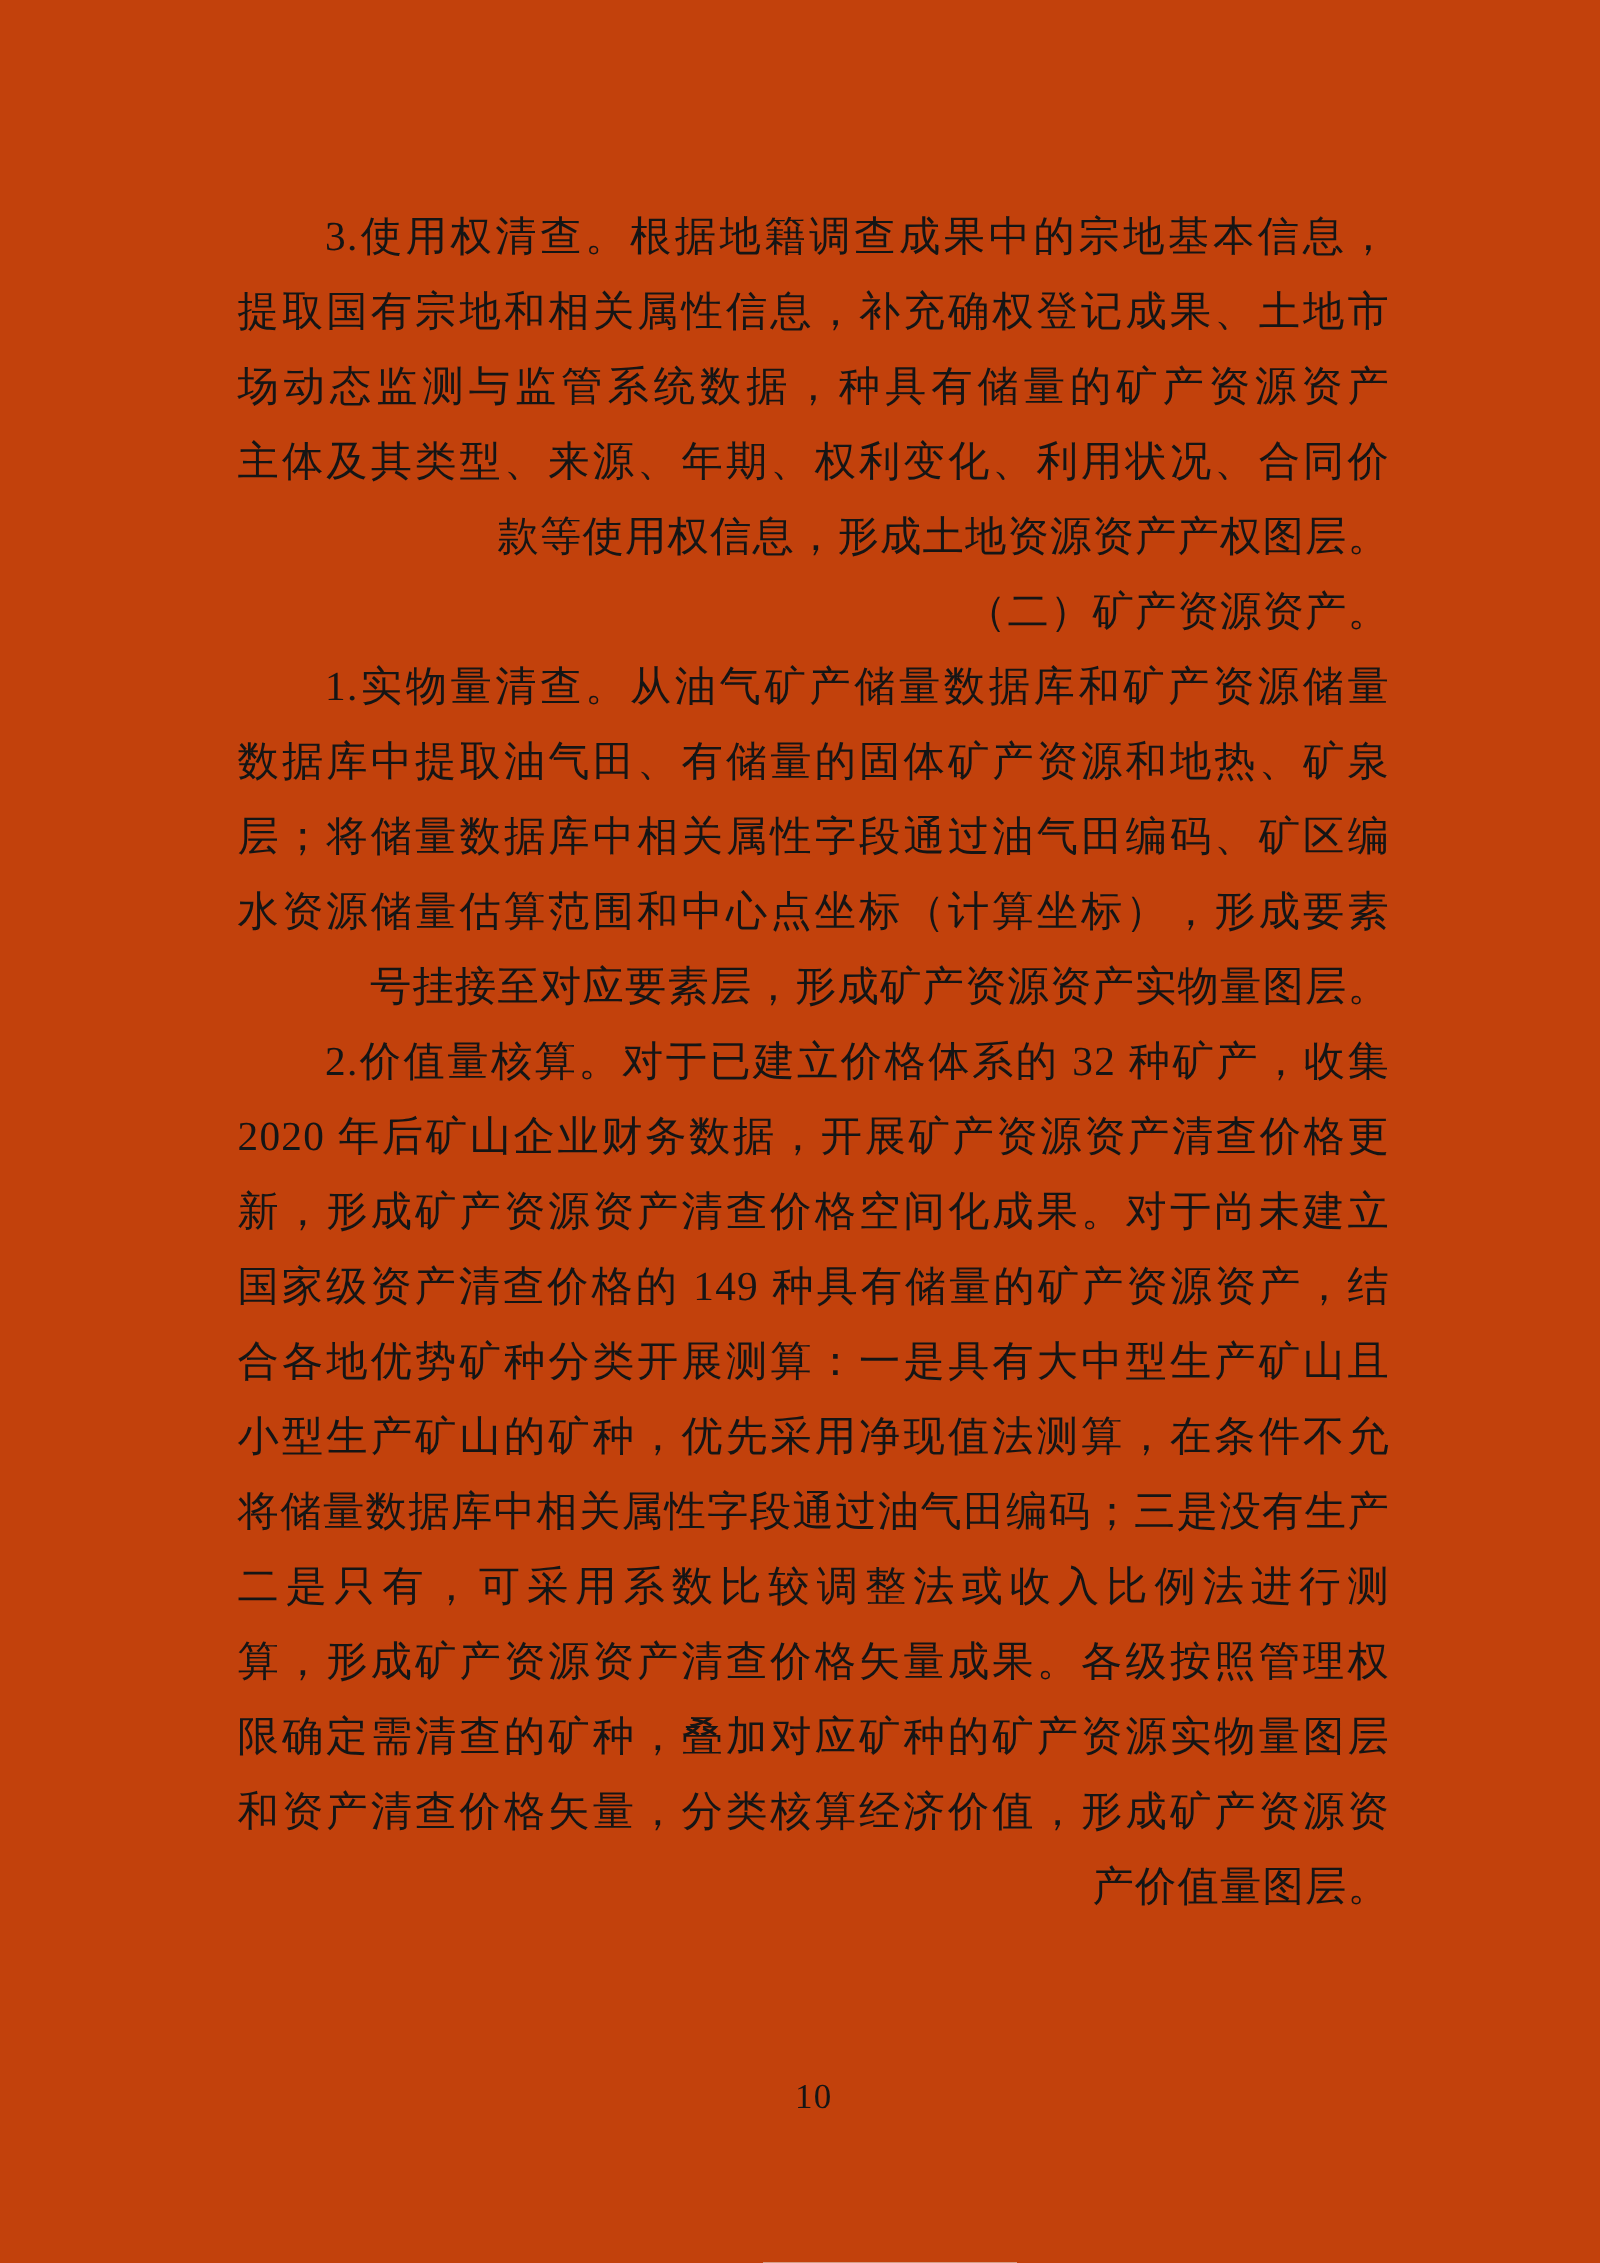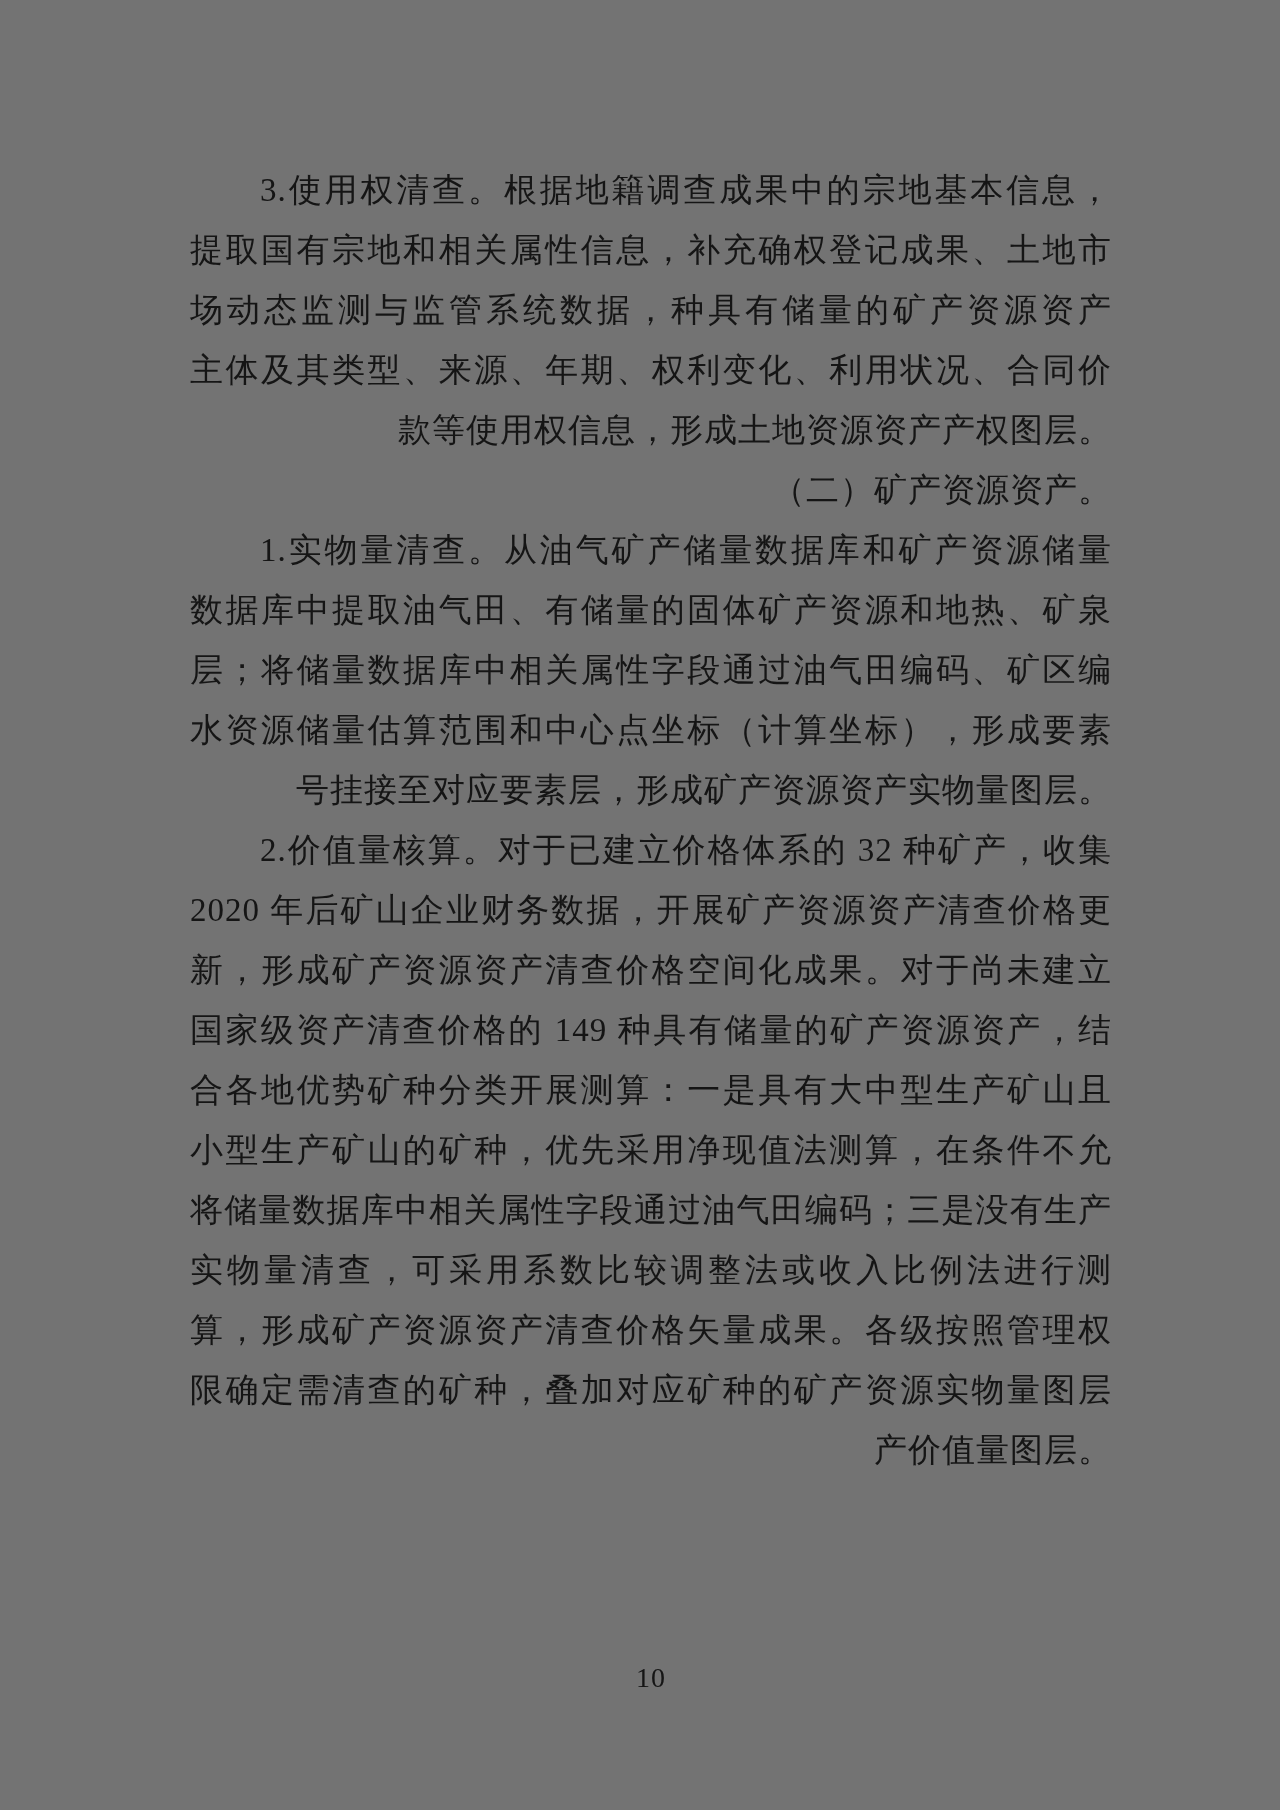--- a/index.html
+++ b/index.html
@@ -11,7 +11,7 @@
     position: relative;
     width: 1280px;
     height: 1810px;
-    background: #737373;
+    background: #c2410c;
     overflow: hidden;
     font-family: "Liberation Serif", "DejaVu Serif", serif;
     color: #151515;

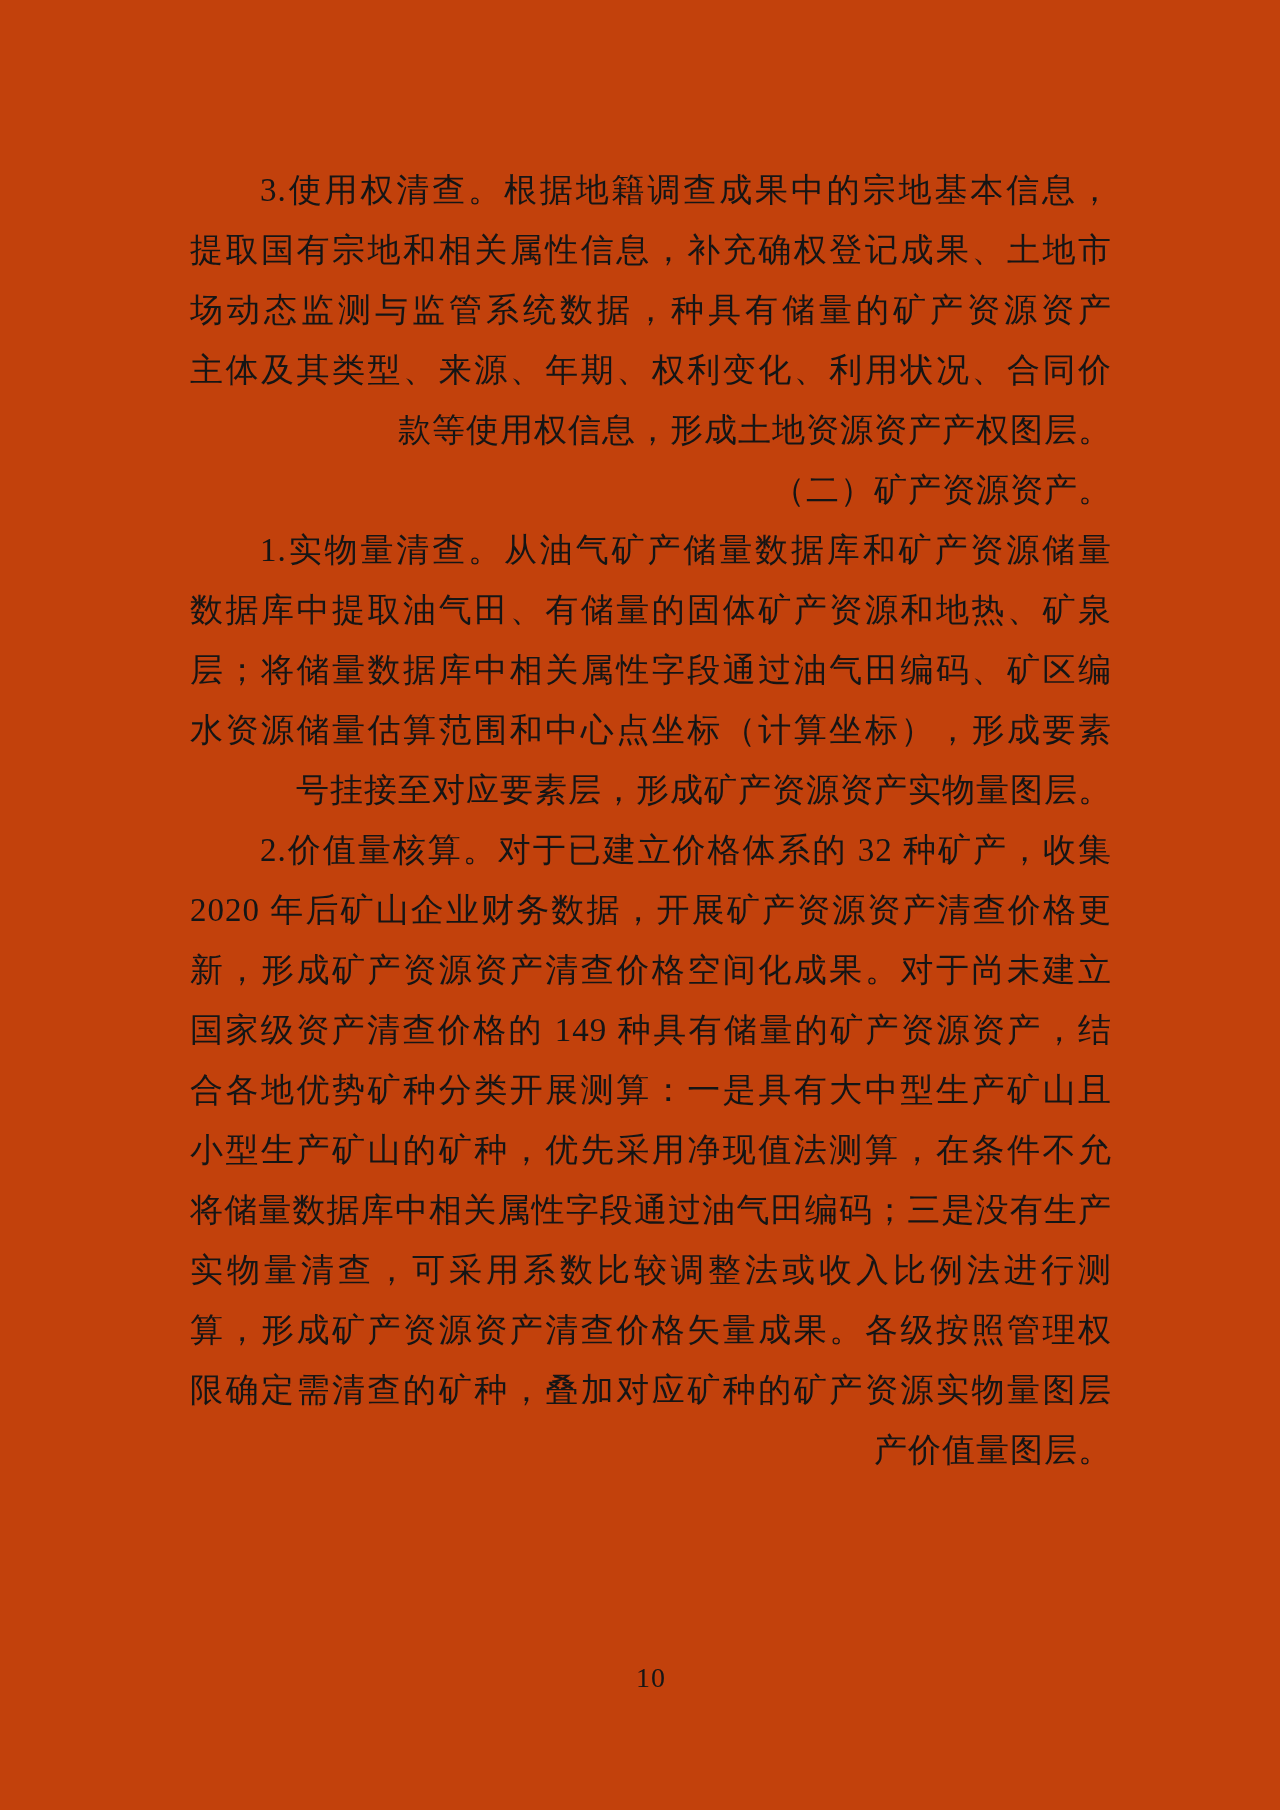--- a/index.html
+++ b/index.html
@@ -75,7 +75,7 @@
       <div class="line justify">合各地优势矿种分类开展测算：一是具有大中型生产矿山且</div>
       <div class="line justify">小型生产矿山的矿种，优先采用净现值法测算，在条件不允</div>
       <div class="line justify">将储量数据库中相关属性字段通过油气田编码；三是没有生产</div>
-      <div class="line justify">实物量清查，可采用系数比较调整法或收入比例法进行测</div>
+      <div class="line justify">二是只有，可采用系数比较调整法或收入比例法进行测</div>
       <div class="line justify">算，形成矿产资源资产清查价格矢量成果。各级按照管理权</div>
       <div class="line justify">限确定需清查的矿种，叠加对应矿种的矿产资源实物量图层</div>
       <div class="line">产价值量图层。</div>

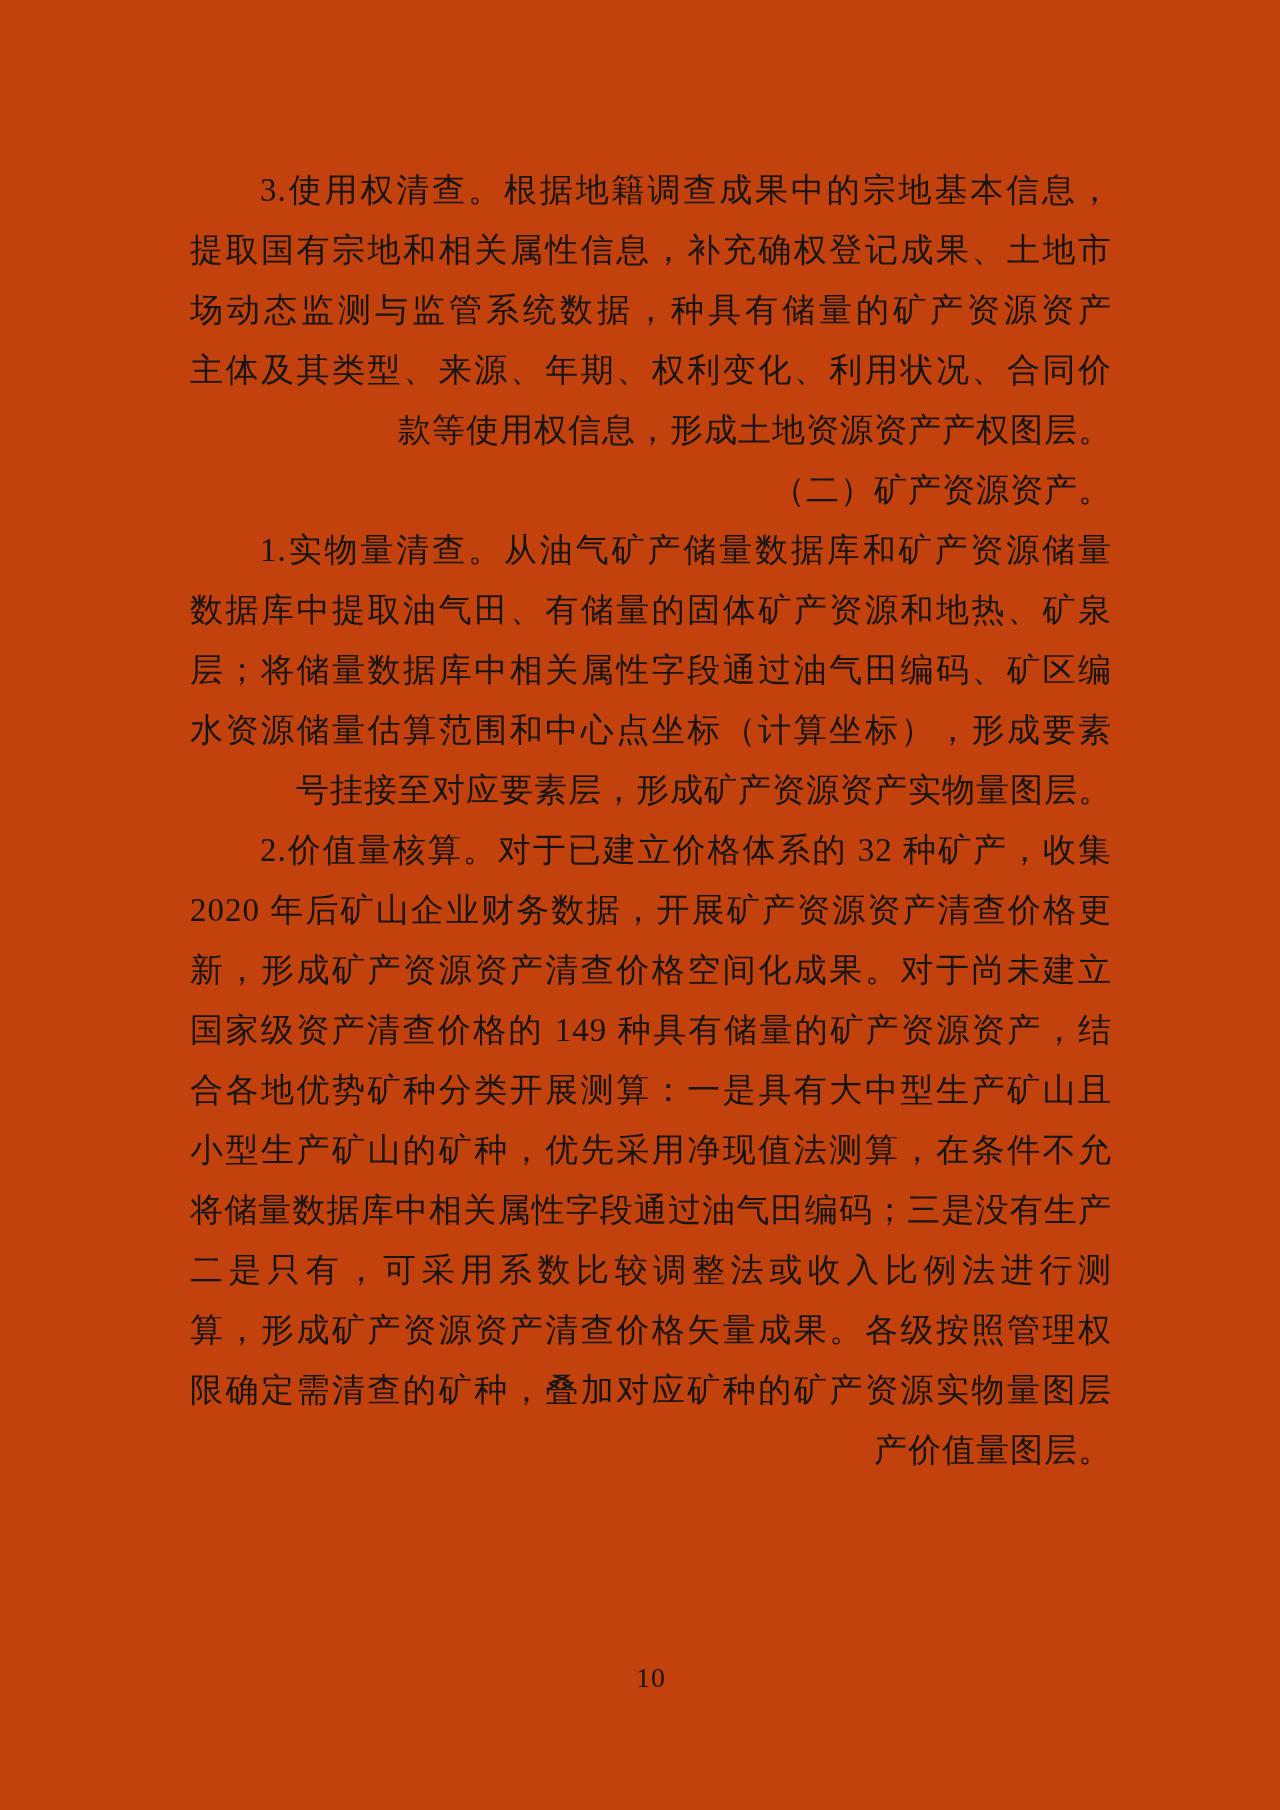--- a/index.html
+++ b/index.html
@@ -78,6 +78,7 @@
       <div class="line justify">二是只有，可采用系数比较调整法或收入比例法进行测</div>
       <div class="line justify">算，形成矿产资源资产清查价格矢量成果。各级按照管理权</div>
       <div class="line justify">限确定需清查的矿种，叠加对应矿种的矿产资源实物量图层</div>
+      <div class="line justify">和资产清查价格矢量，分类核算经济价值，形成矿产资源资</div>
       <div class="line">产价值量图层。</div>
     </div>
   <div class="page-number">10</div>

